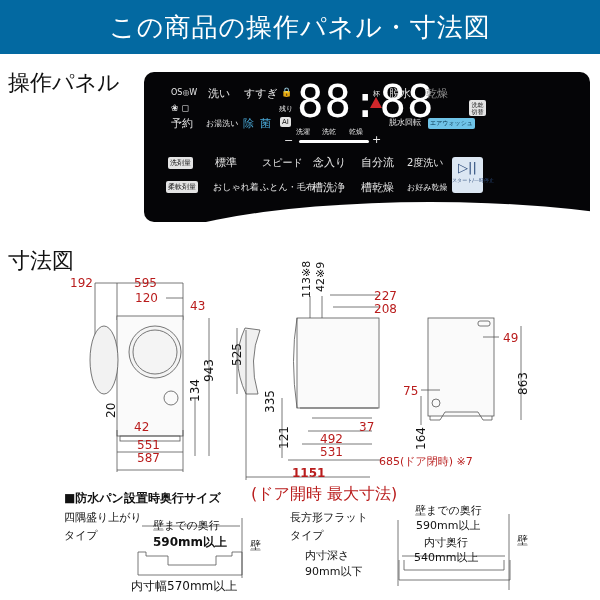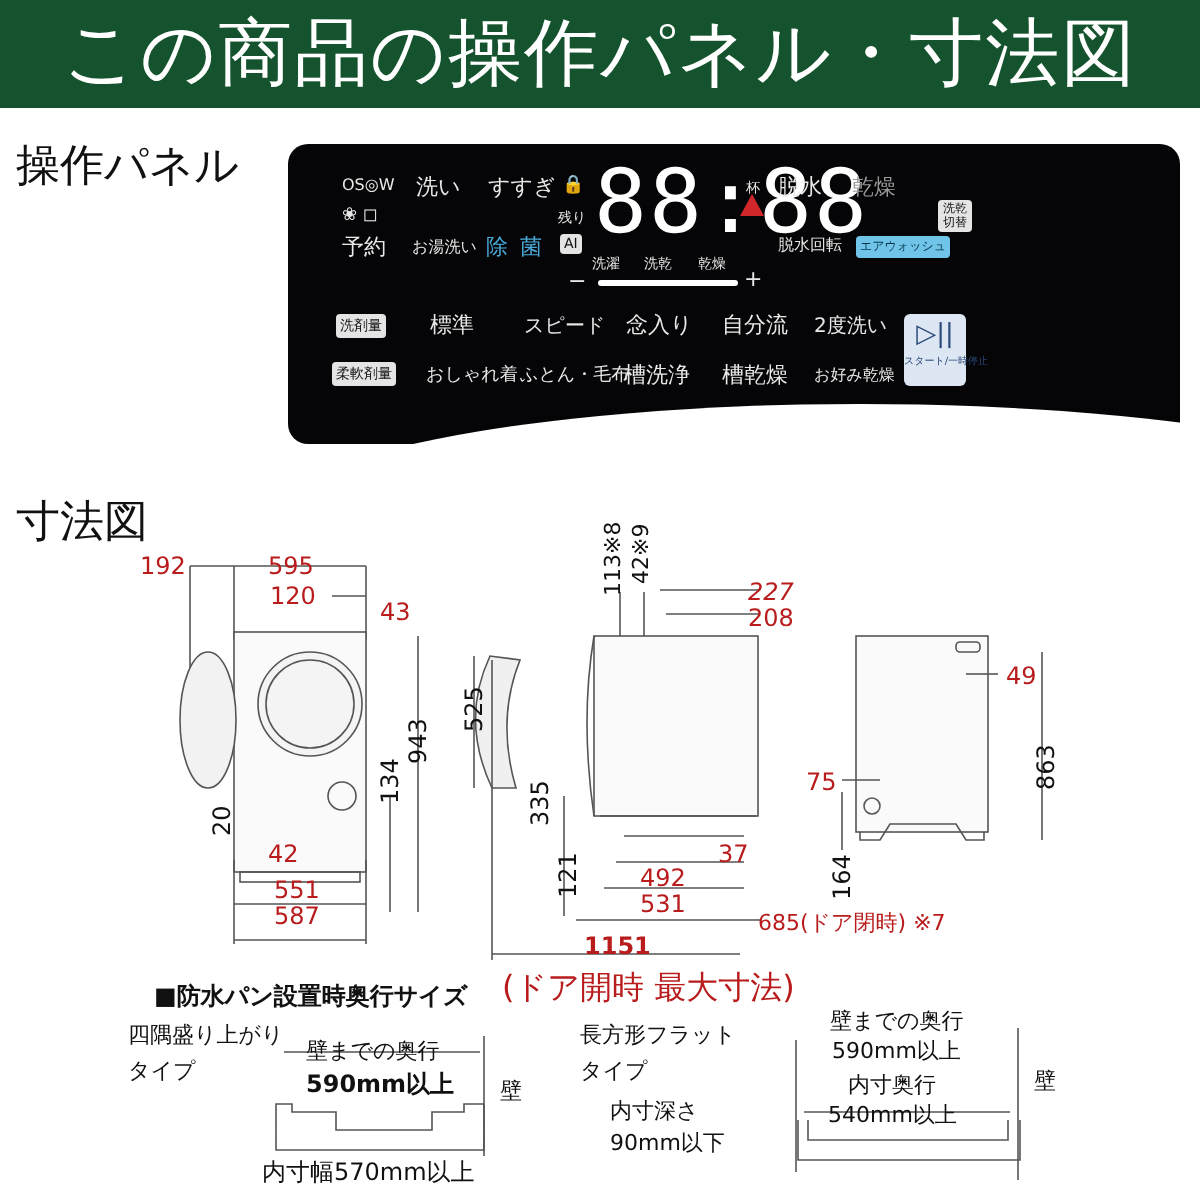--- a/index.html
+++ b/index.html
@@ -4,7 +4,7 @@
 <style>
   * { box-sizing: border-box; margin: 0; padding: 0; }
   body { width: 600px; height: 600px; background: #ffffff; position: relative; overflow: hidden; font-family: "DejaVu Sans", sans-serif; color: #222; }
-  .banner { position: absolute; left: 0; top: 0; width: 600px; height: 54px; background: #14532d; color: #fff; font-size: 37px; text-align: center; line-height: 54px; letter-spacing: 1px; }
+  .banner { position: absolute; left: 0; top: 0; width: 600px; height: 54px; background: #0369a1; color: #fff; font-size: 26px; text-align: center; line-height: 54px; letter-spacing: 1px; }
   .section-title { position: absolute; font-size: 22px; color: #111; font-weight: normal; }
   
   .panel { position: absolute; left: 144px; top: 72px; width: 446px; height: 150px; background: #050507; border-radius: 10px; overflow: hidden; }

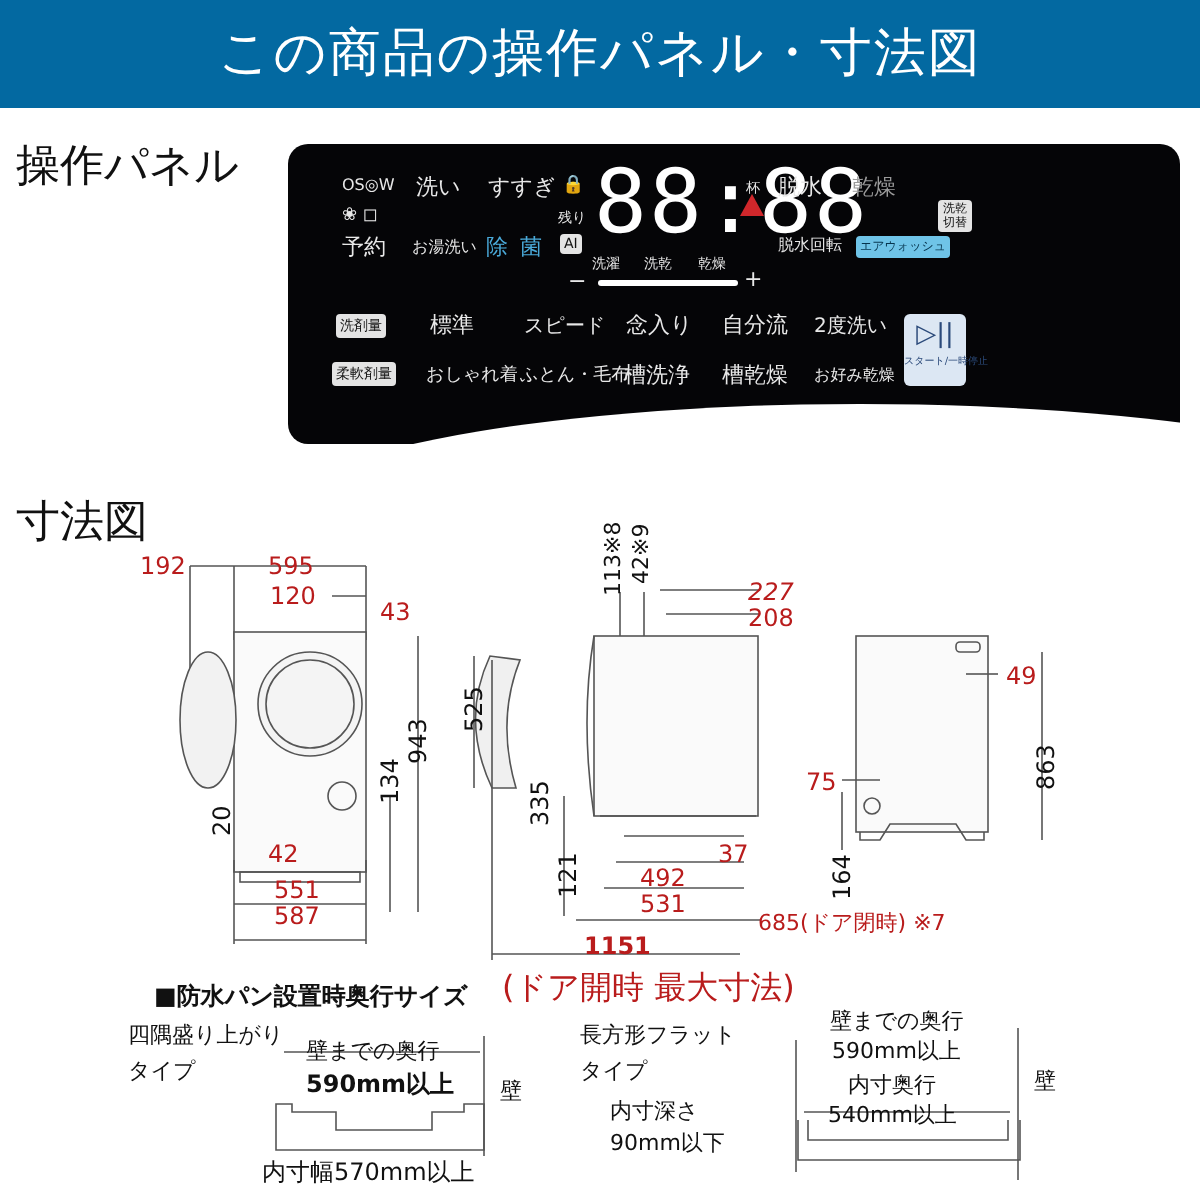--- a/index.html
+++ b/index.html
@@ -159,7 +159,7 @@
 
 <div class="dimv" style="left:300px;top:298px;font-size:11px;">113※8</div>
 <div class="dimv" style="left:314px;top:292px;font-size:11px;">42※9</div>
-<div class="dim" style="left:374px;top:289px;font-style:italic;">227</div>
+<div class="dim" style="left:374px;top:289px;">227</div>
 <div class="dim" style="left:374px;top:302px;">208</div>
 <div class="dimv" style="left:230px;top:366px;">525</div>
 <div class="dimv" style="left:263px;top:413px;">335</div>

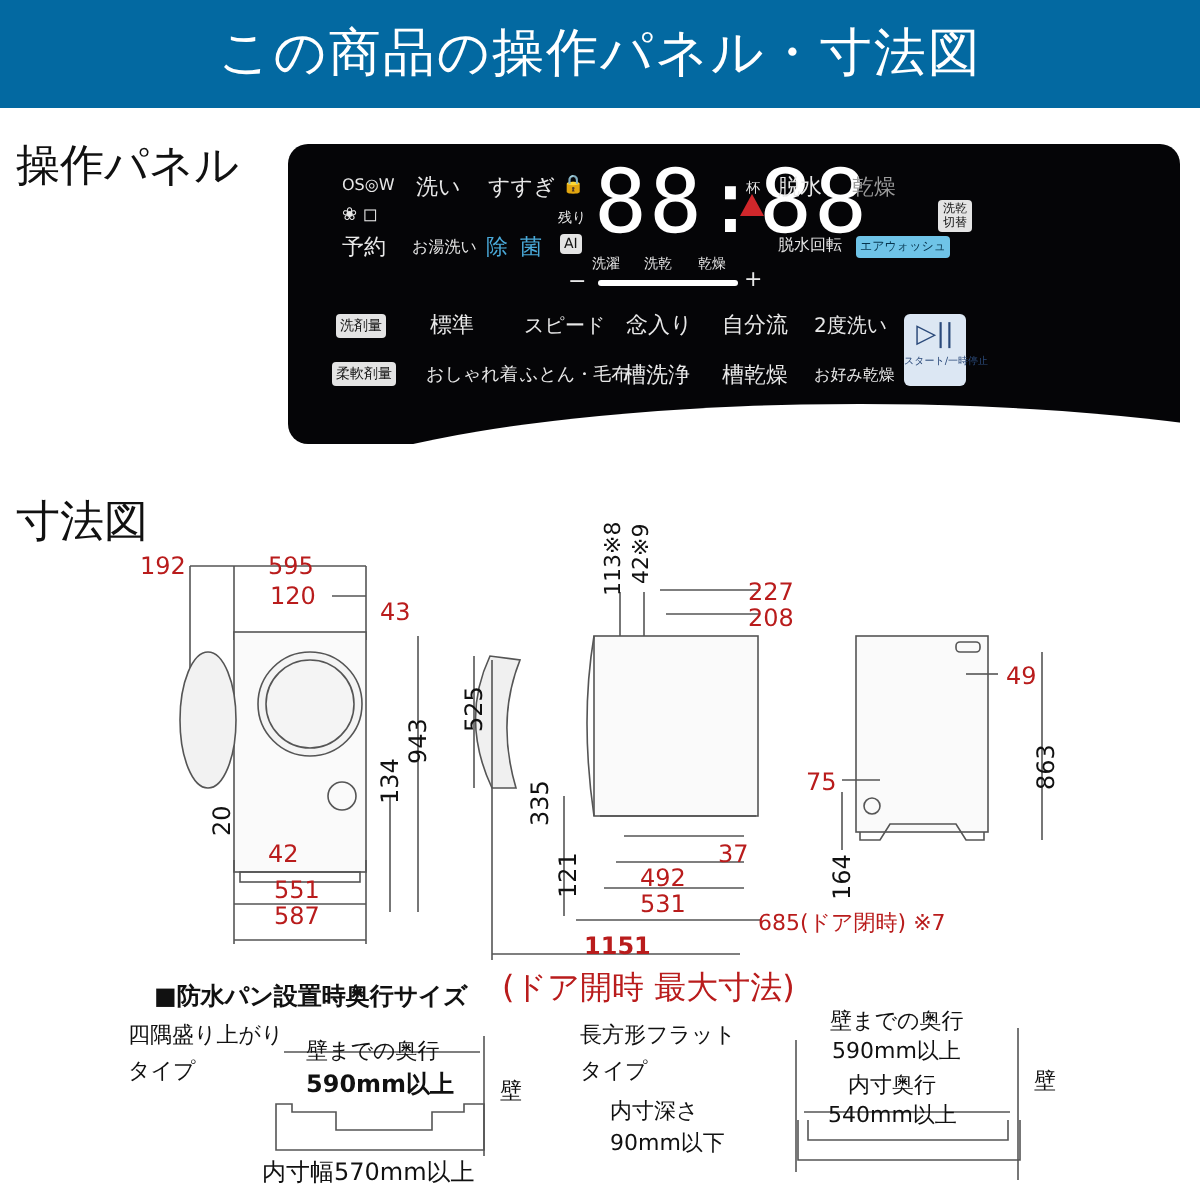--- a/index.html
+++ b/index.html
@@ -176,7 +176,7 @@
 <div class="dim" style="left:403px;top:384px;">75</div>
 <div class="dimv" style="left:414px;top:450px;">164</div>
 
-<div class="note bold" style="left:64px;top:490px;font-size:12px;margin-left:13px;">■防水パン設置時奥行サイズ</div>
+<div class="note bold" style="left:64px;top:490px;font-size:12px;">■防水パン設置時奥行サイズ</div>
 <div class="note" style="left:64px;top:510px;">四隅盛り上がり</div>
 <div class="note" style="left:64px;top:528px;">タイプ</div>
 <div class="note" style="left:153px;top:518px;">壁までの奥行</div>

